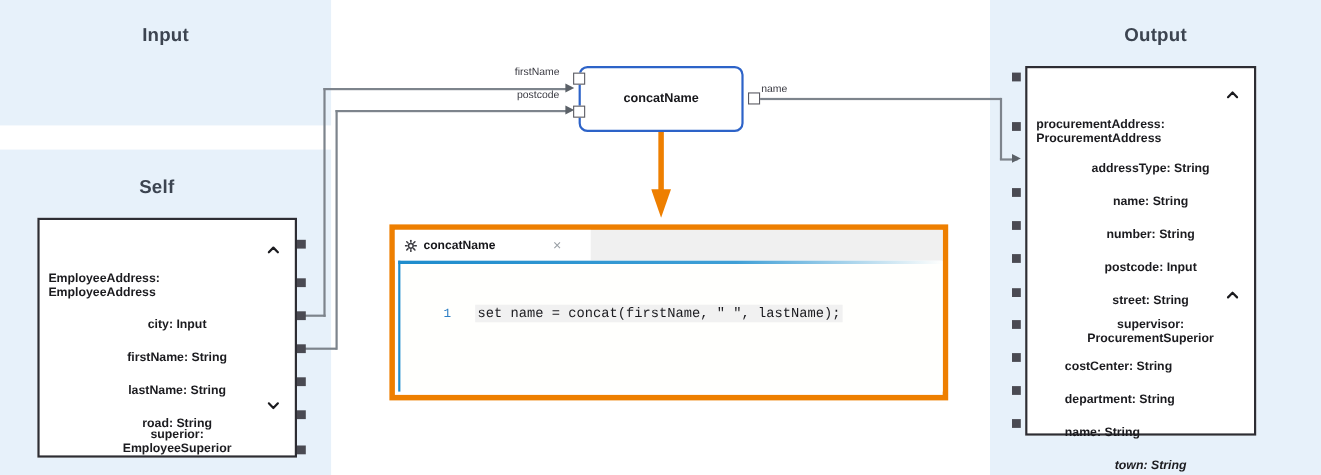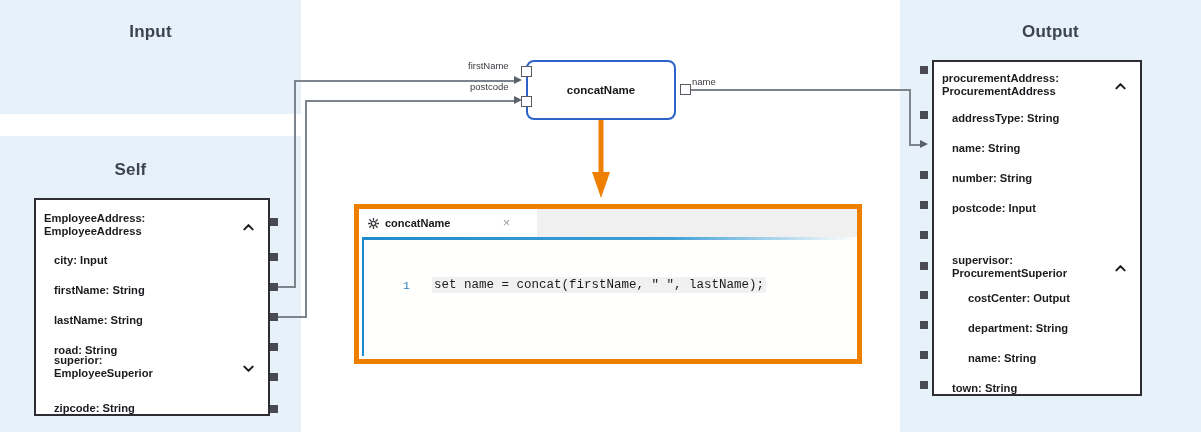--- a/index.html
+++ b/index.html
@@ -42,7 +42,7 @@
     box-sizing:border-box;
     line-height:13px;
   }
-  .field .txt{display:block;}
+  .field .txt{display:block;margin-top:35px;}
   .indent0{padding-left:8px;}
   .indent1{padding-left:18px;}
   .indent2{padding-left:34px;}

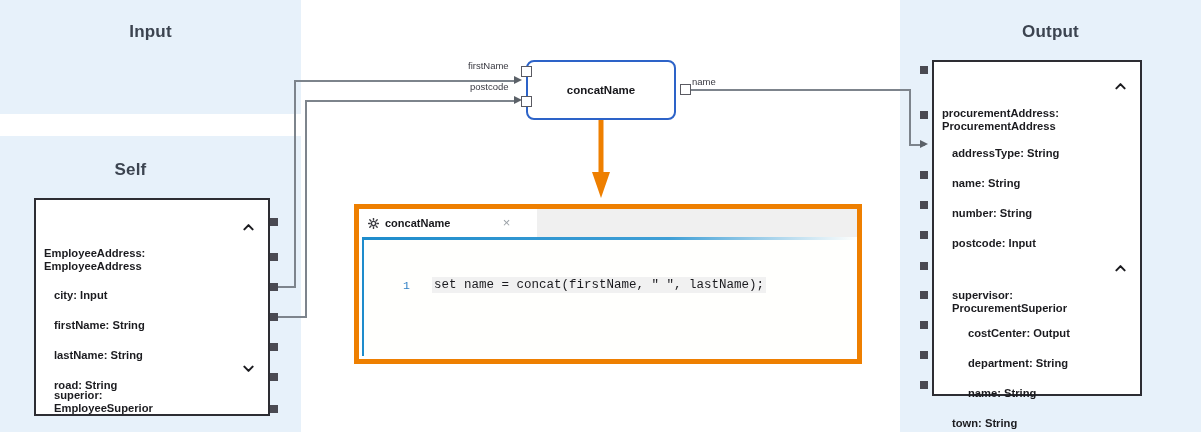--- a/index.html
+++ b/index.html
@@ -44,7 +44,7 @@
   }
   .field .txt{display:block;margin-top:35px;}
   .indent0{padding-left:8px;}
-  .indent1{padding-left:18px;}
+  .indent1{padding-left:18px;text-align:center;}
   .indent2{padding-left:34px;}
 
   .chev{

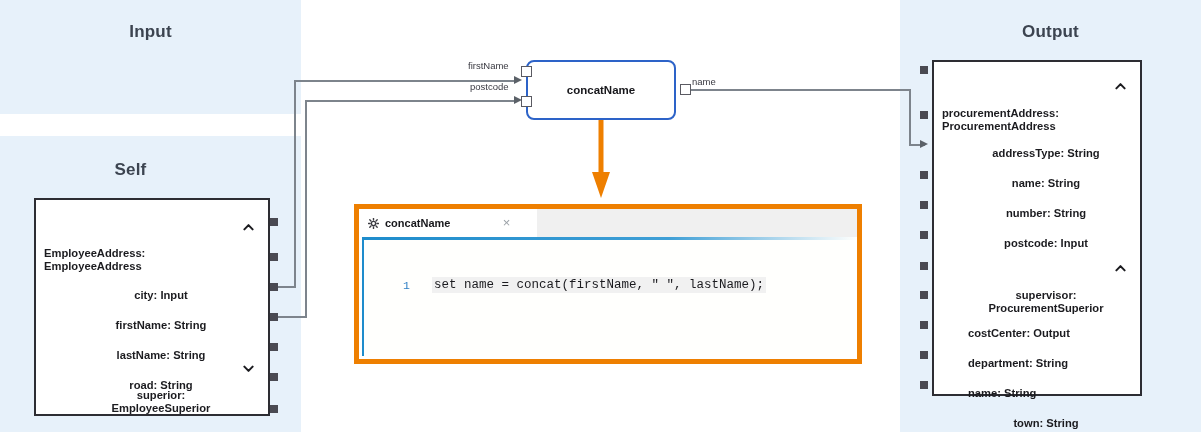--- a/index.html
+++ b/index.html
@@ -153,7 +153,7 @@
   <div class="panel" id="panel-output"></div>
 
   <div class="panel-title" id="title-input" style="left:0;width:301px;">Input</div>
-  <div class="panel-title" id="title-self" style="left:0;width:261px;">Self</div>
+  <div class="panel-title" id="title-self" style="left:12px;width:261px;">Self</div>
   <div class="panel-title" id="title-output" style="left:900px;width:301px;">Output</div>
 
   <div class="wire wire-h" style="left:274px;top:286px;width:22px;"></div>

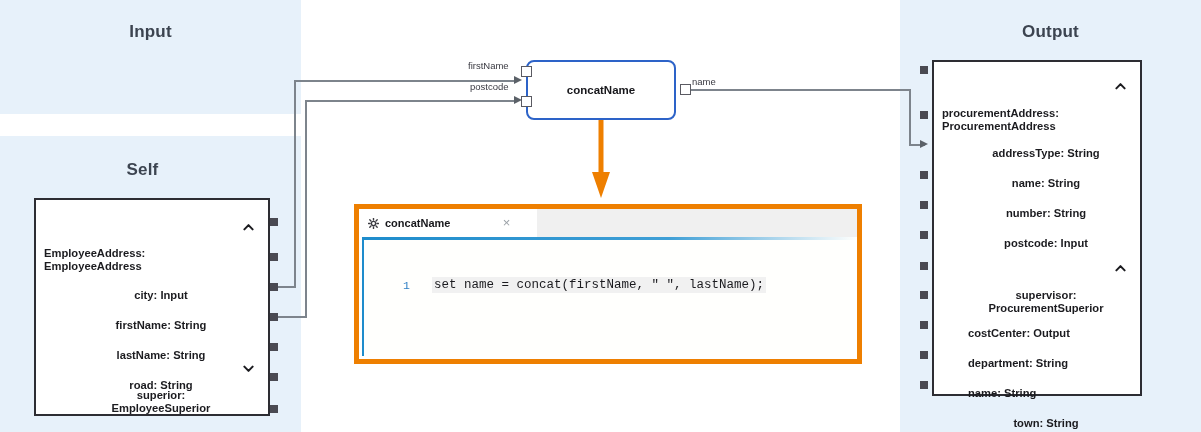--- a/index.html
+++ b/index.html
@@ -233,6 +233,9 @@
     </div>
     <div class="field indent1" style="top:140px;">
       <span class="txt">postcode: Input</span>
+    </div>
+    <div class="field indent1" style="top:170px;">
+      <span class="txt">street: String</span>
     </div>
     <div class="field indent1" style="top:192px;height:28px;">
       <span class="txt">supervisor:<br>ProcurementSuperior</span>

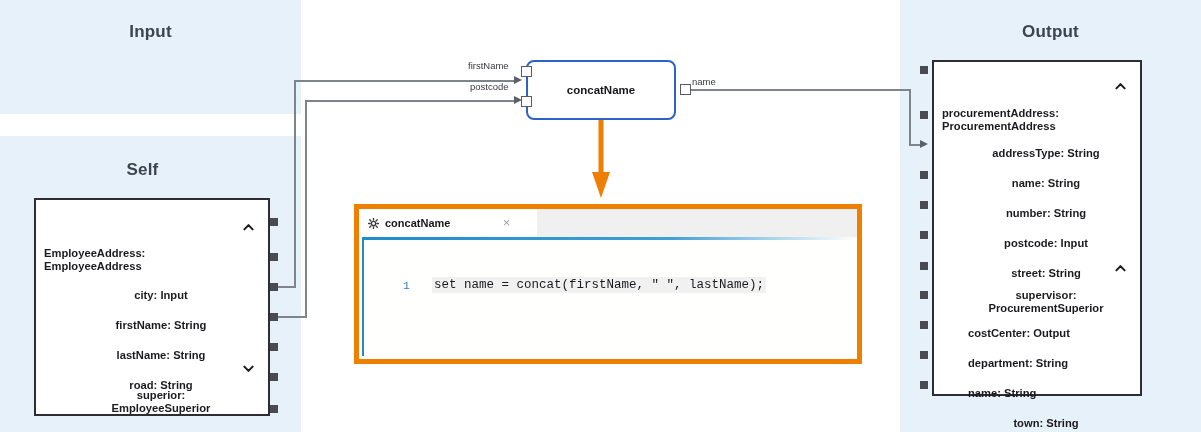--- a/index.html
+++ b/index.html
@@ -246,7 +246,7 @@
       </span>
     </div>
     <div class="field indent2" style="top:230px;">
-      <span class="txt">costCenter: Output</span>
+      <span class="txt">costCenter: String</span>
     </div>
     <div class="field indent2" style="top:260px;">
       <span class="txt">department: String</span>

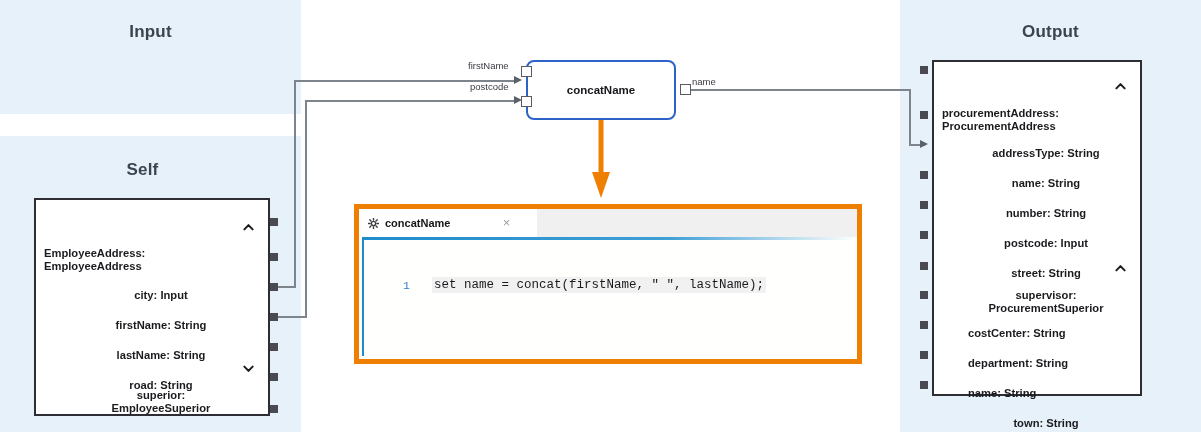--- a/index.html
+++ b/index.html
@@ -254,7 +254,7 @@
     <div class="field indent2" style="top:290px;">
       <span class="txt">name: String</span>
     </div>
-    <div class="field indent1" style="top:320px;">
+    <div class="field indent1" style="top:320px;font-style:italic;">
       <span class="txt">town: String</span>
     </div>
   </div>

